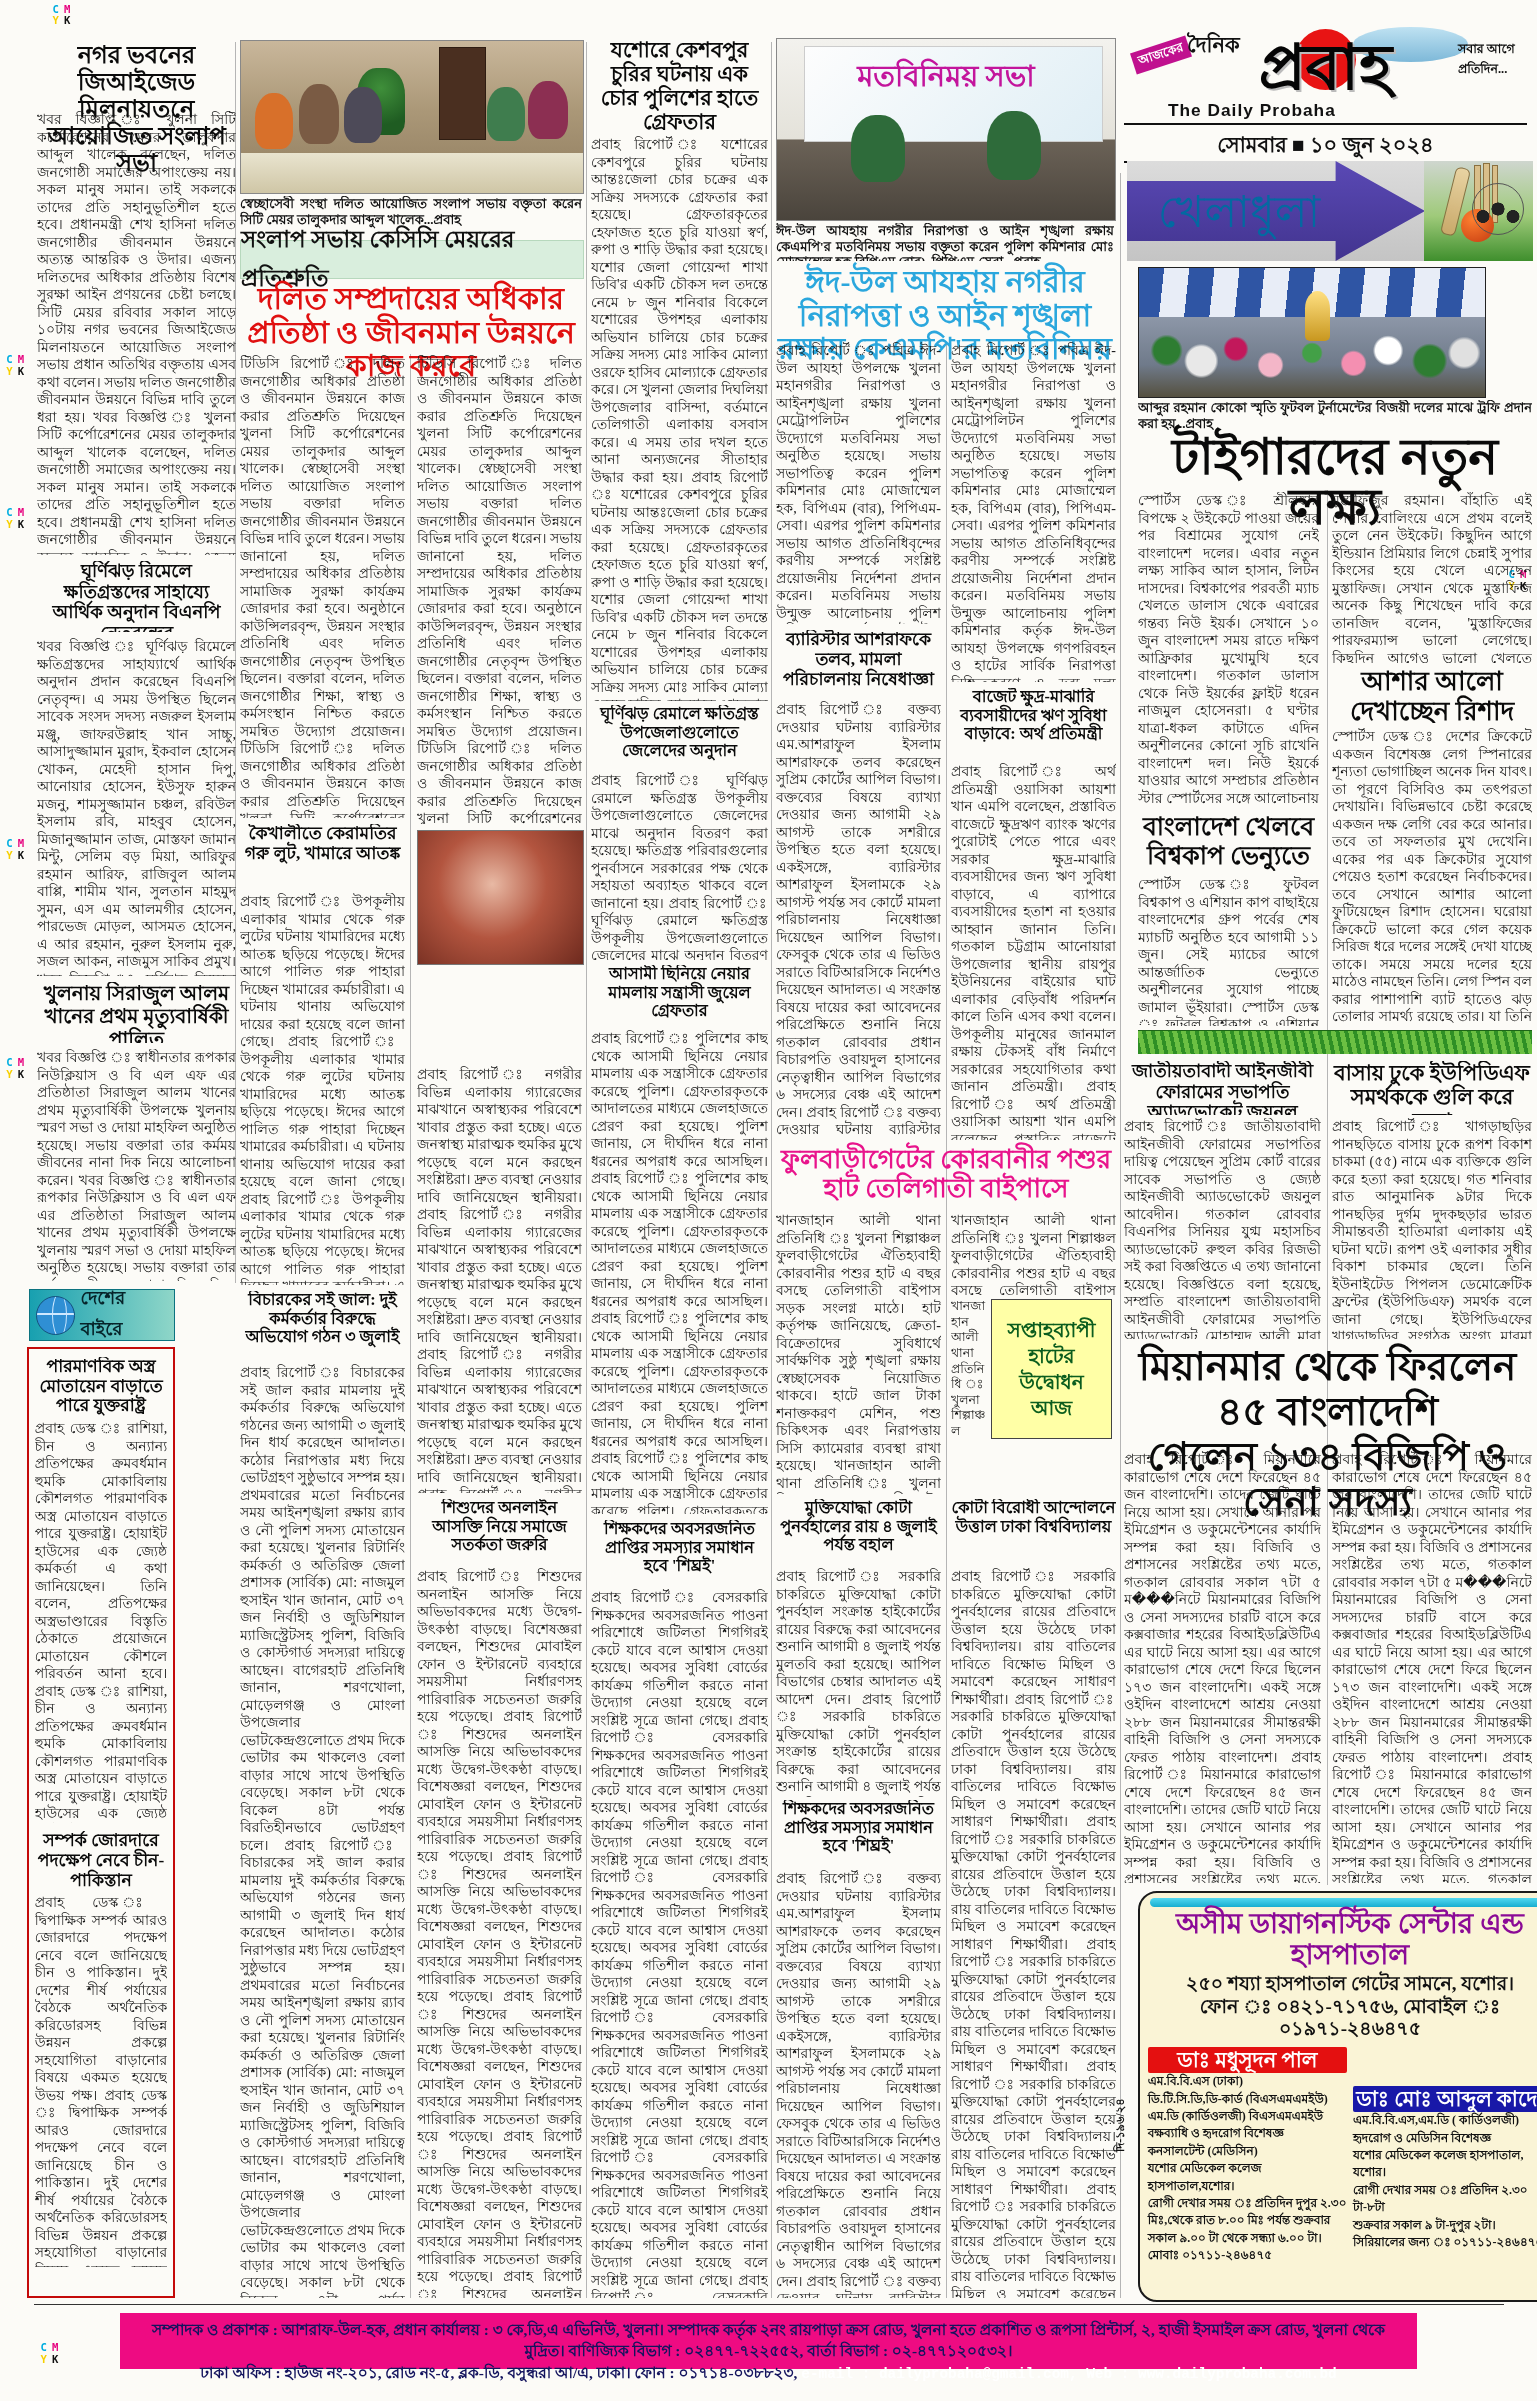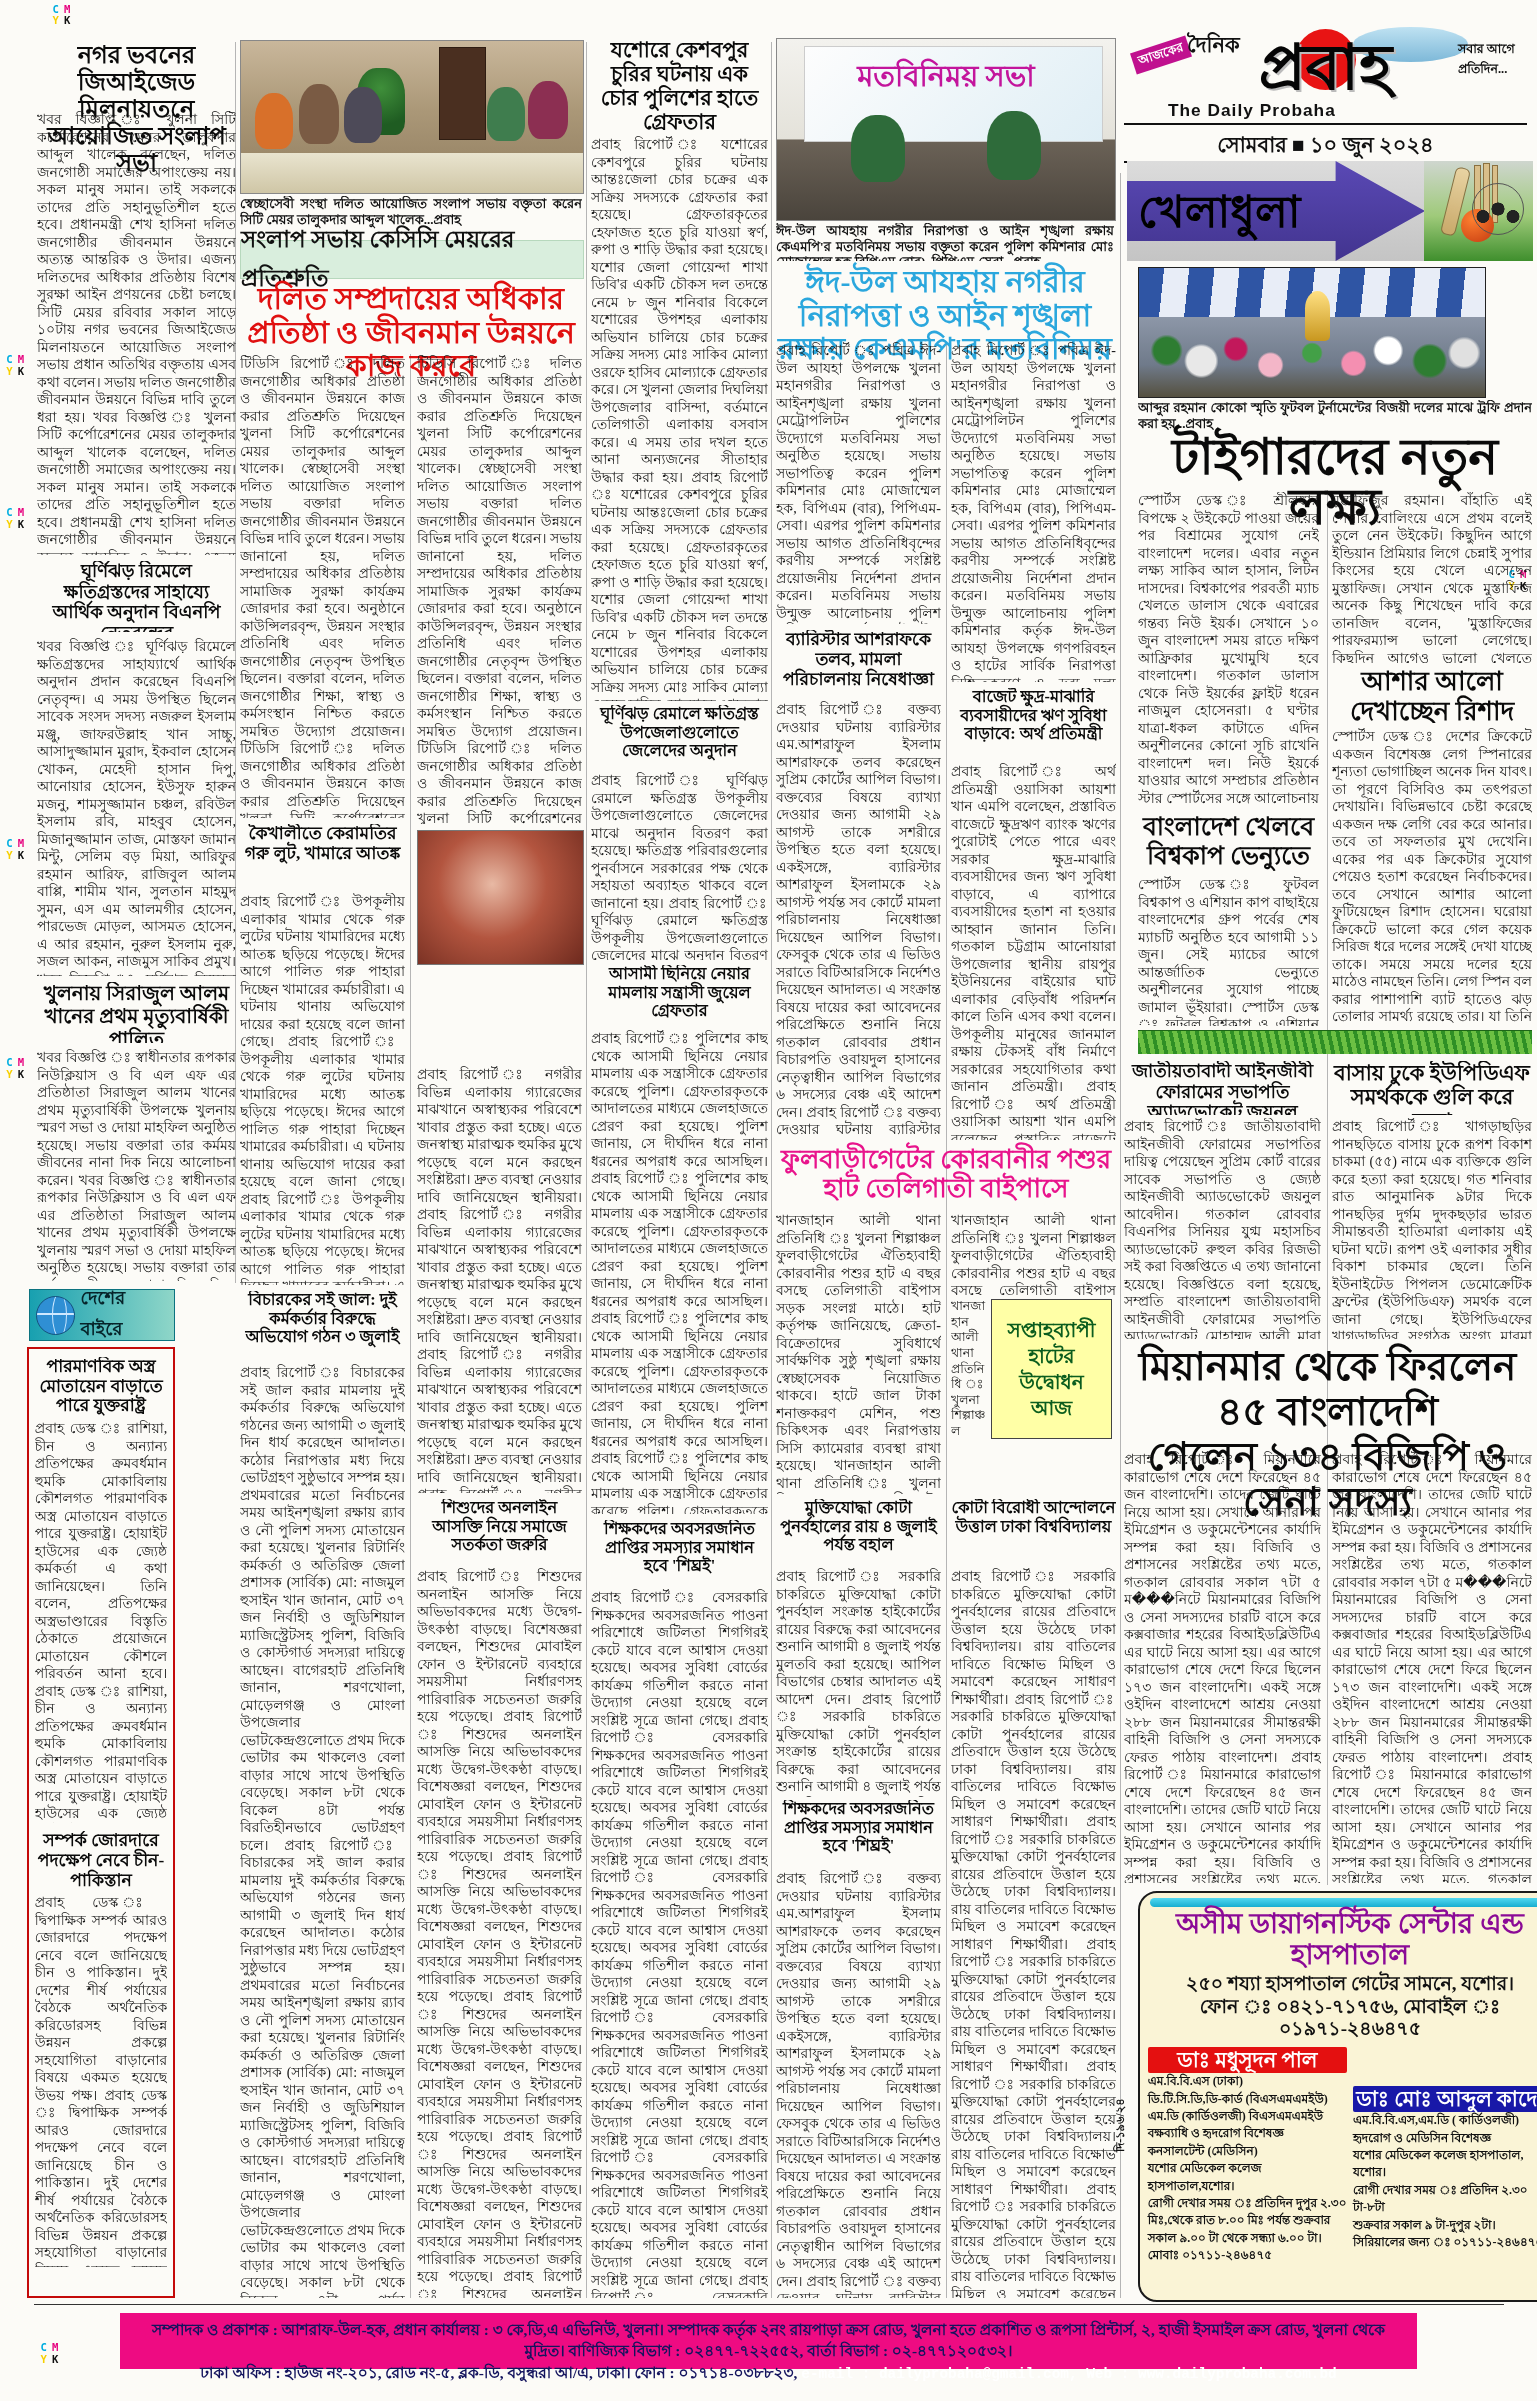--- a/index.html
+++ b/index.html
@@ -197,7 +197,7 @@
 
   <div class="abs sportsback" style="left:1127px;top:161px;width:405px;height:100px;"></div>
   <div class="abs arrow" style="left:1127px;top:161px;width:298px;height:100px;"></div>
-  <div class="abs" style="left:1138px;top:179px;width:202px;text-align:left;font-weight:bold;font-size:44px;color:#000000;font-family:'Liberation Sans',sans-serif;">খেলাধুলা</div>
+  <div class="abs" style="left:1138px;top:179px;width:202px;text-align:center;font-weight:normal;font-size:44px;color:#0369a1;font-family:'Liberation Sans',sans-serif;">খেলাধুলা</div>
   <div class="abs collage" style="left:1424px;top:161px;width:109px;height:100px;">
     <div class="bat"></div>
     <div class="stump" style="left:46%;top:4%;"></div>

